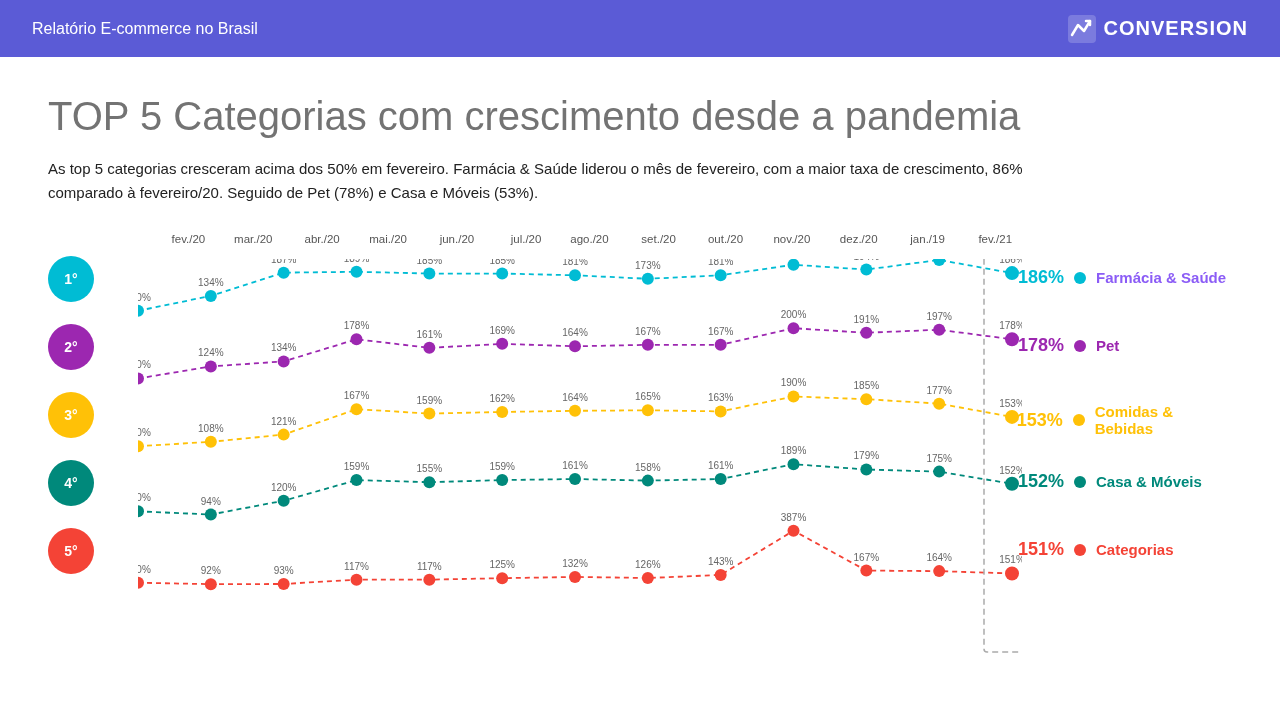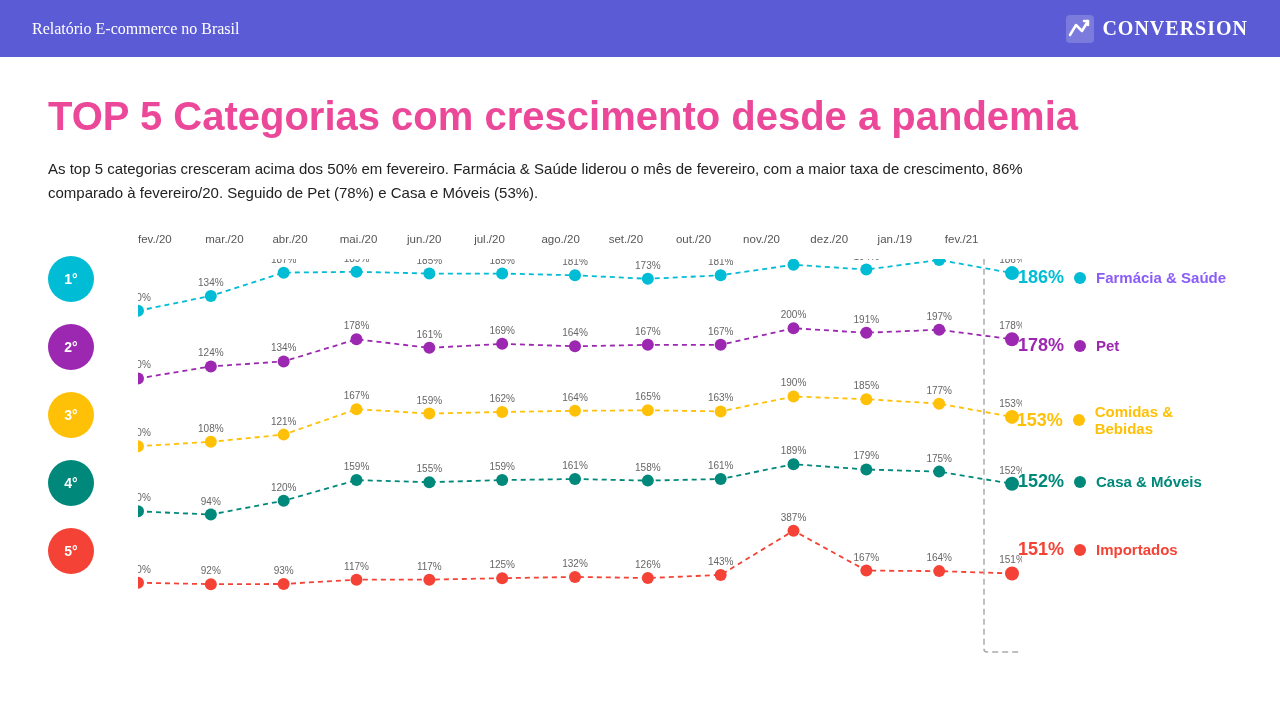--- a/index.html
+++ b/index.html
@@ -12,7 +12,6 @@
       align-items: center;
       justify-content: space-between;
       padding: 12px 32px;
-      font-family: Liberation Serif, serif;
     }
     .header-title {
       color: #fff;

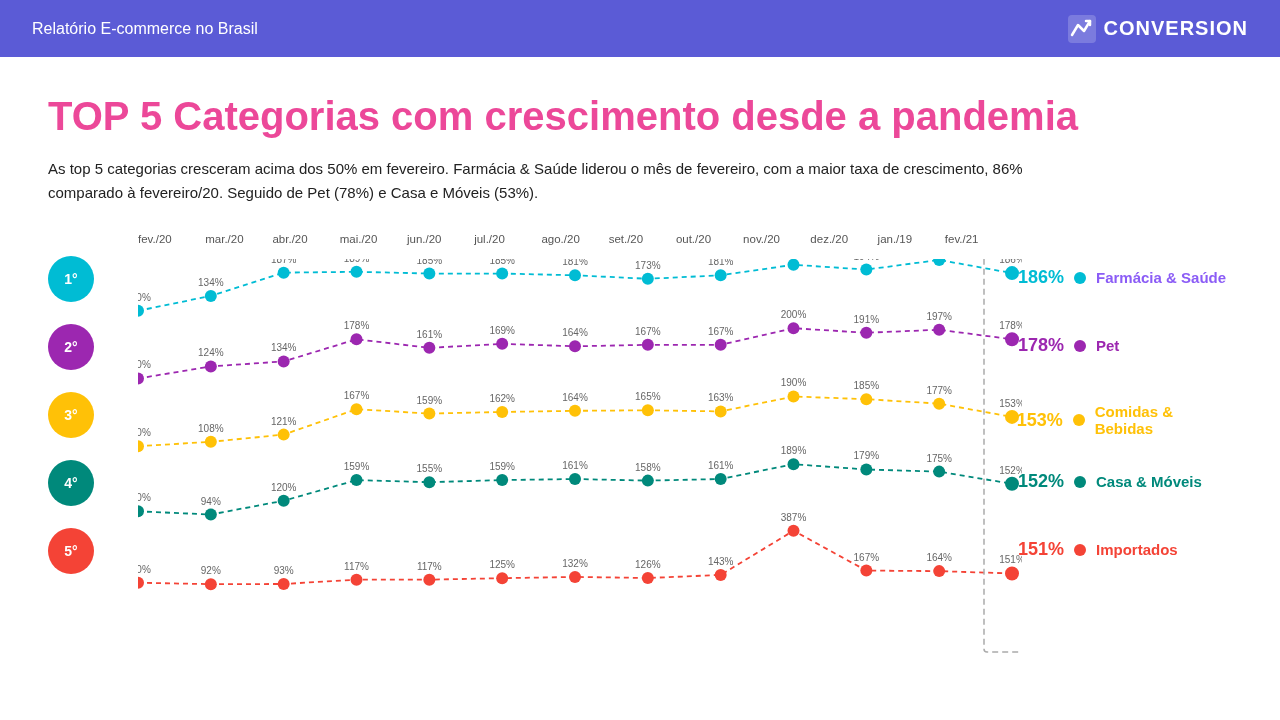--- a/index.html
+++ b/index.html
@@ -38,8 +38,8 @@
 
     .page-heading {
       font-size: 40px;
-      font-weight: 700;
-      color: #ec4899;
+      font-weight: 400;
+      color: #737373;
       margin-bottom: 18px;
       line-height: 1.15;
     }

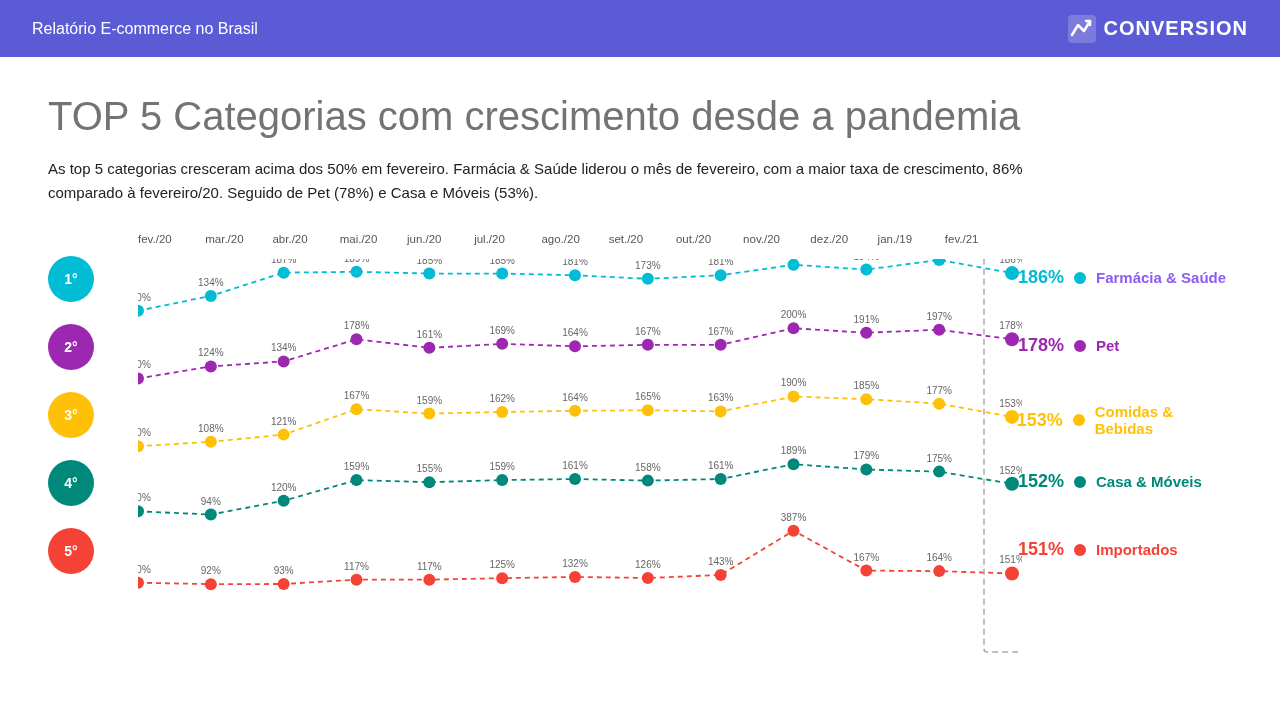--- a/index.html
+++ b/index.html
@@ -69,7 +69,7 @@
 
     .month-col {
       flex: 1;
-      text-align: left;
+      text-align: right;
       font-size: 11.5px;
       color: #555;
       font-weight: 500;

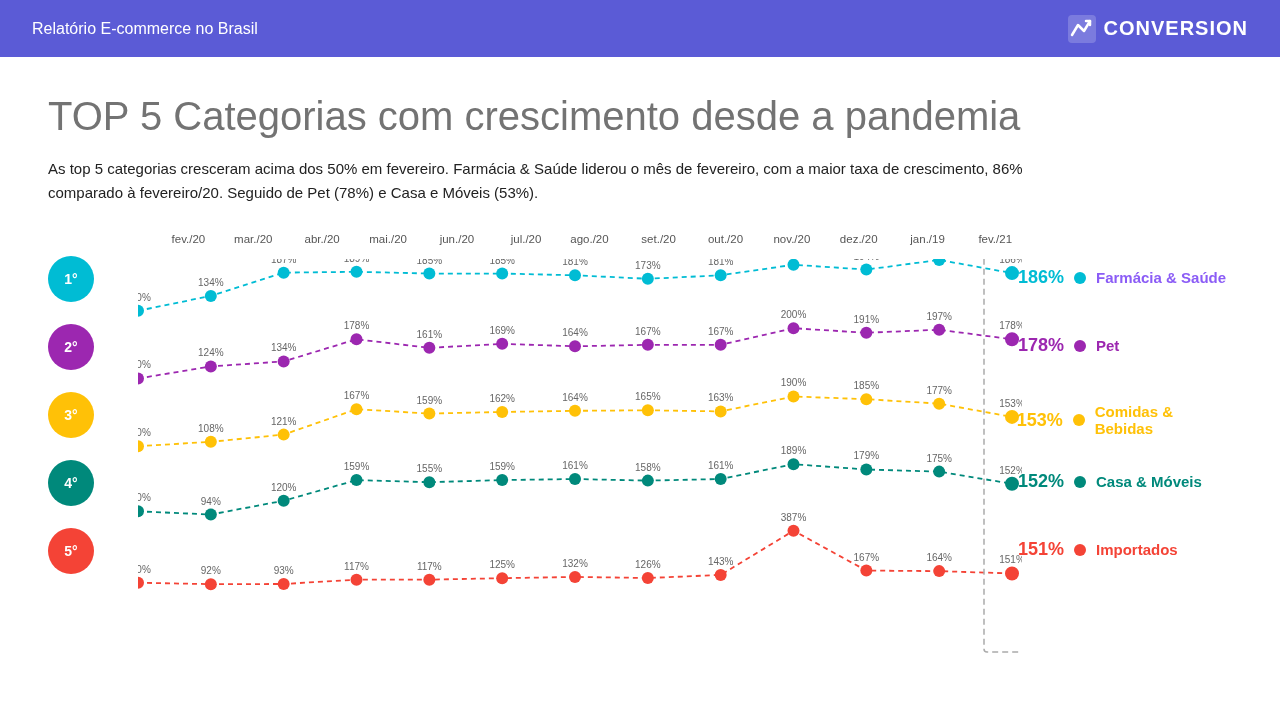--- a/index.html
+++ b/index.html
@@ -348,7 +348,7 @@
         <div class="legend-item" style="top: 280px; left: 0px;">
           <span class="legend-pct" style="color: rgb(244, 67, 54);">151%</span>
           <span class="legend-dot" style="background-color: rgb(244, 67, 54);"></span>
-          <span class="legend-label" style="color: rgb(244, 67, 54);">Importados</span>
+          <span class="legend-label" style="color: rgb(244, 67, 54);">Categorias</span>
         </div>
       </div>
   </div>

